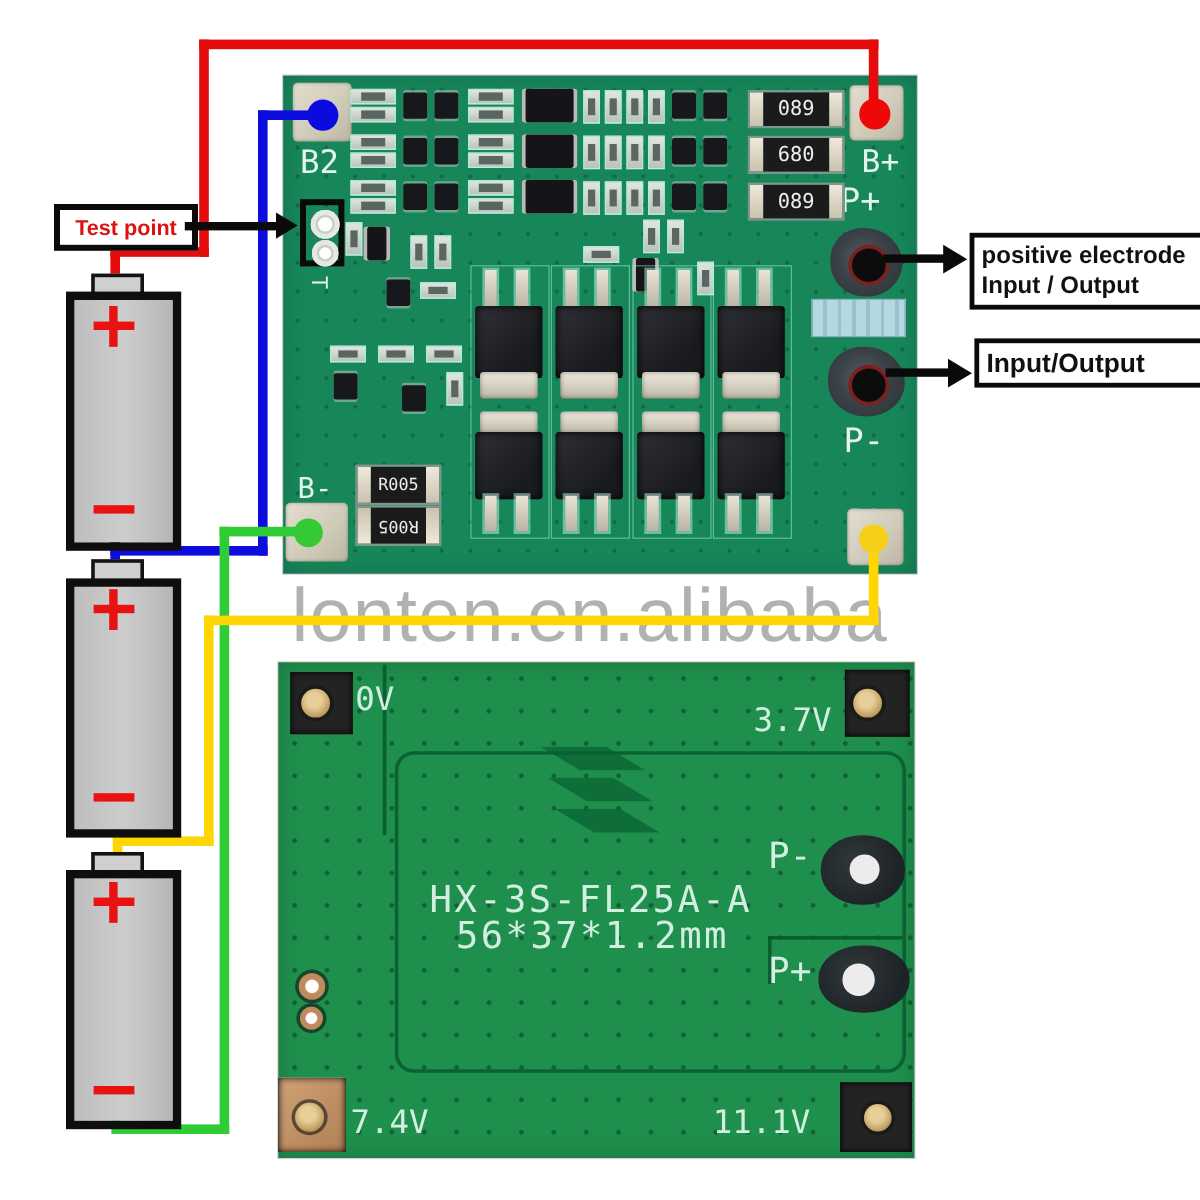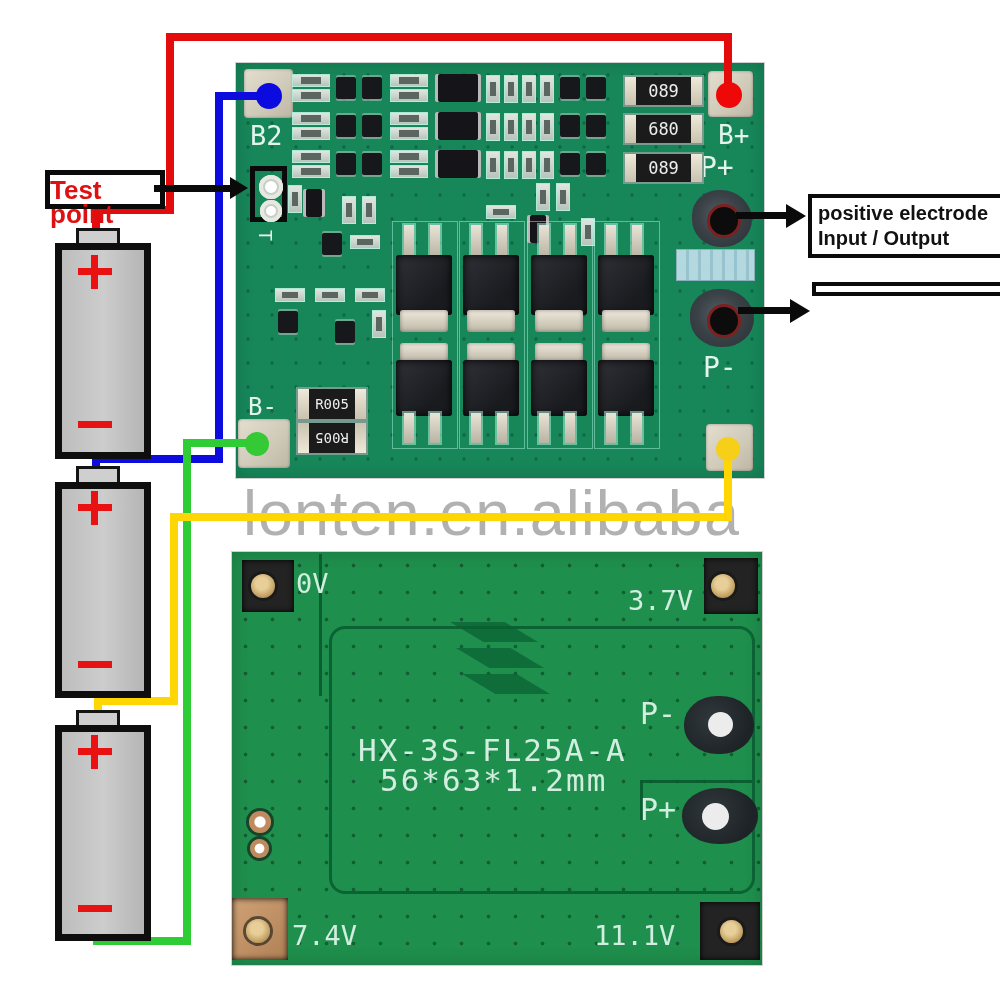--- a/index.html
+++ b/index.html
@@ -84,7 +84,7 @@
   .callout{position:absolute;background:#fff;border:4px solid #0a0a0a;z-index:9;
     font-weight:bold;color:#111;padding:3px 6px;line-height:25px;font-size:20px;}
   .tp-label{position:absolute;background:#fff;border:5px solid #0a0a0a;z-index:9;
-    font-weight:bold;color:var(--label_red);font-size:26px;line-height:24px;text-align:left;}
+    font-weight:bold;color:var(--label_red);font-size:18px;line-height:24px;text-align:center;}
   .arrow-shaft{position:absolute;background:#0a0a0a;z-index:9;}
   .arrow-head{position:absolute;width:0;height:0;border-top:12px solid transparent;
     border-bottom:12px solid transparent;border-left:20px solid #0a0a0a;z-index:9;}

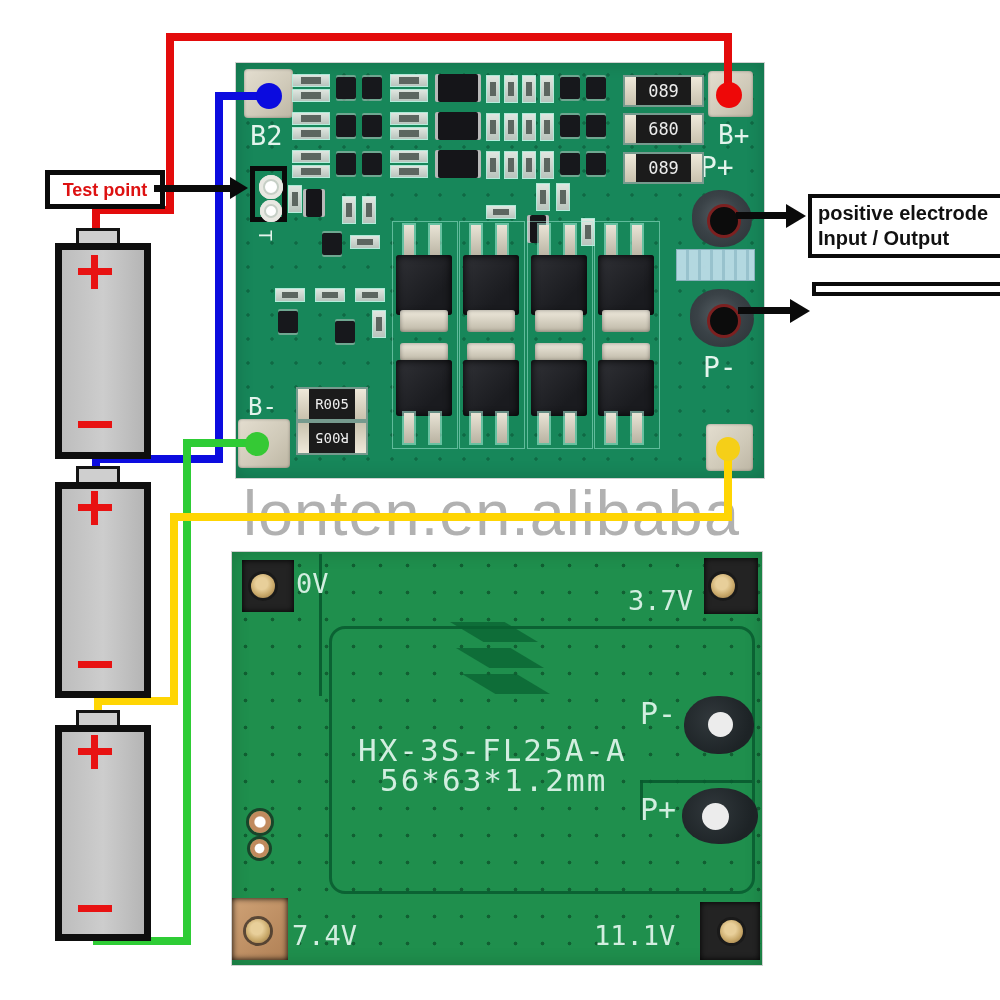--- a/index.html
+++ b/index.html
@@ -330,6 +330,7 @@
   <div class="arrow-shaft" style="left:738px;top:307px;width:54px;height:7px;"></div>
   <div class="arrow-head" style="left:790px;top:299px;"></div>
   <div class="callout" style="left:812px;top:282px;width:176px;font-size:22px;line-height:27px;">
+    <div>Input/Output</div>
   </div>
 
 </div>

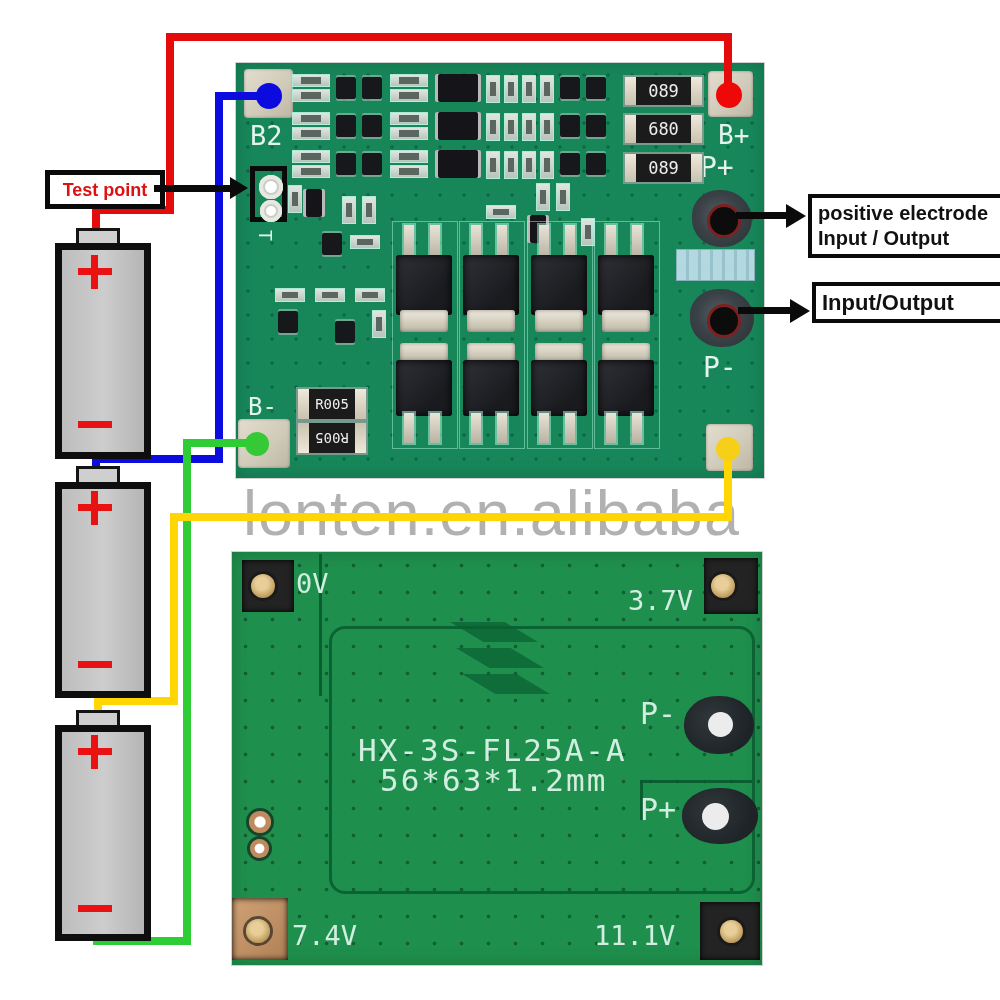--- a/index.html
+++ b/index.html
@@ -266,7 +266,7 @@
     <div class="chev" style="left:230px;top:122px;width:88px;height:20px;clip-path:polygon(0 0,62% 0,100% 100%,38% 100%);"></div>
 
     <div class="silk2" style="left:126px;top:180px;font-size:31px;letter-spacing:2px;">HX-3S-FL25A-A</div>
-    <div class="silk2" style="left:148px;top:210px;font-size:31px;letter-spacing:2px;">56*63*1.2mm</div>
+    <div class="silk2" style="left:148px;top:210px;font-size:31px;letter-spacing:2px;">56*37*1.2mm</div>
   </div>
 
   <div class="watermark">lonten.en.alibaba</div>

